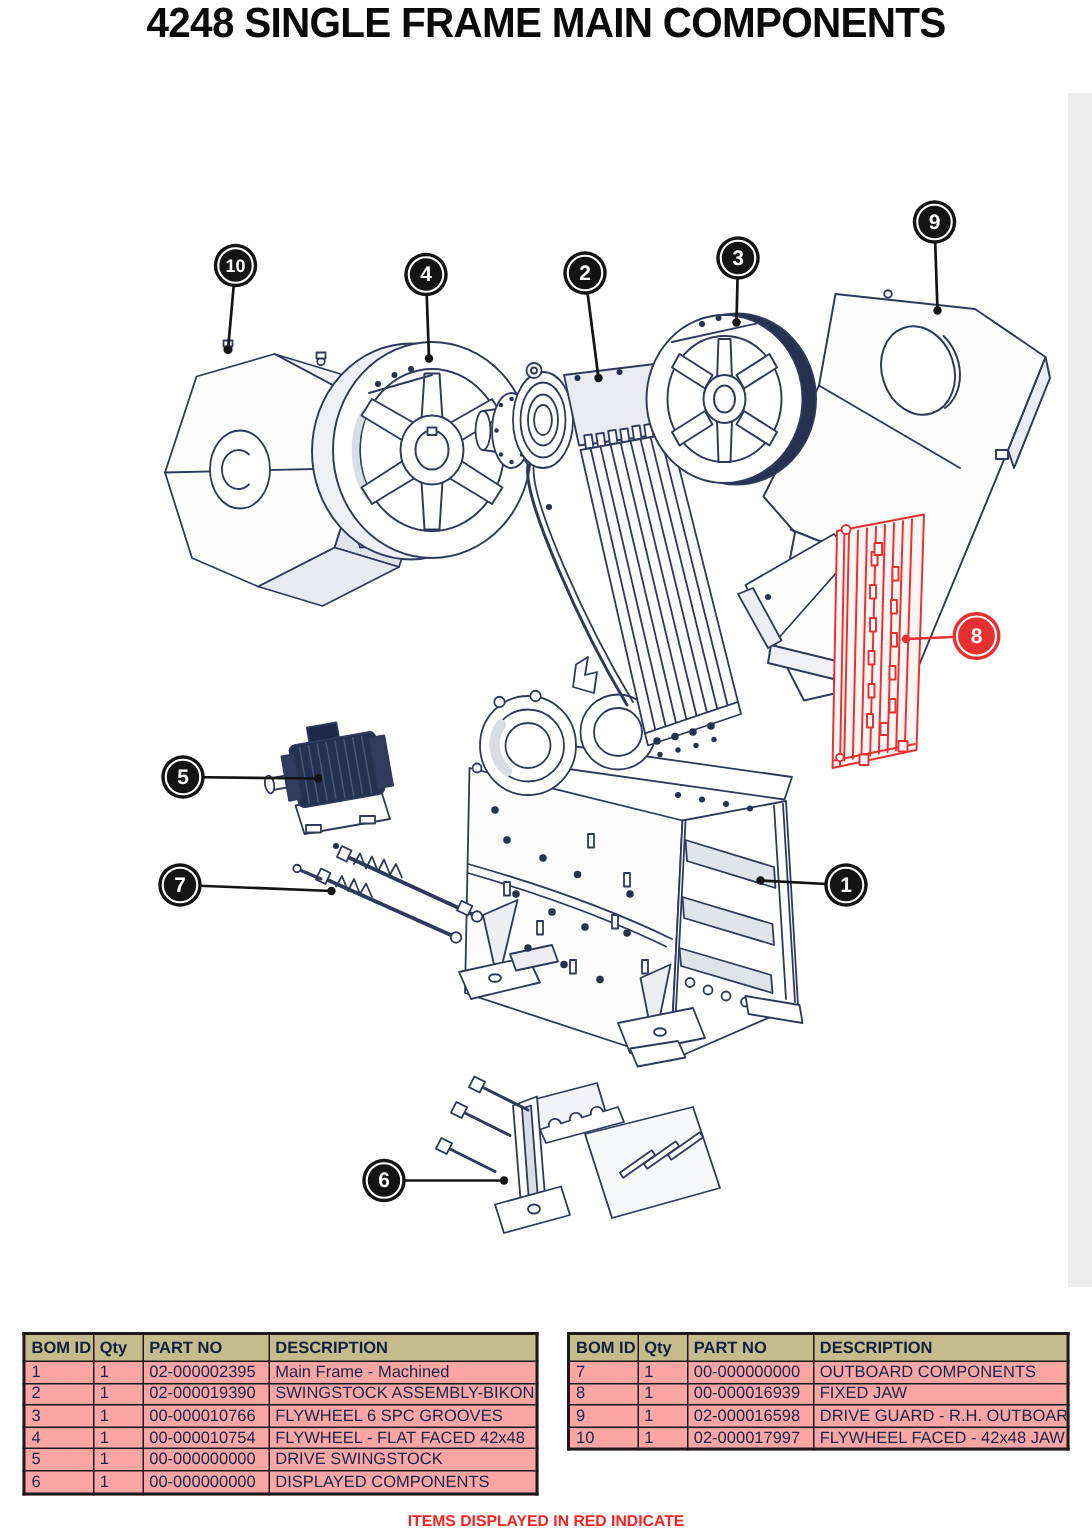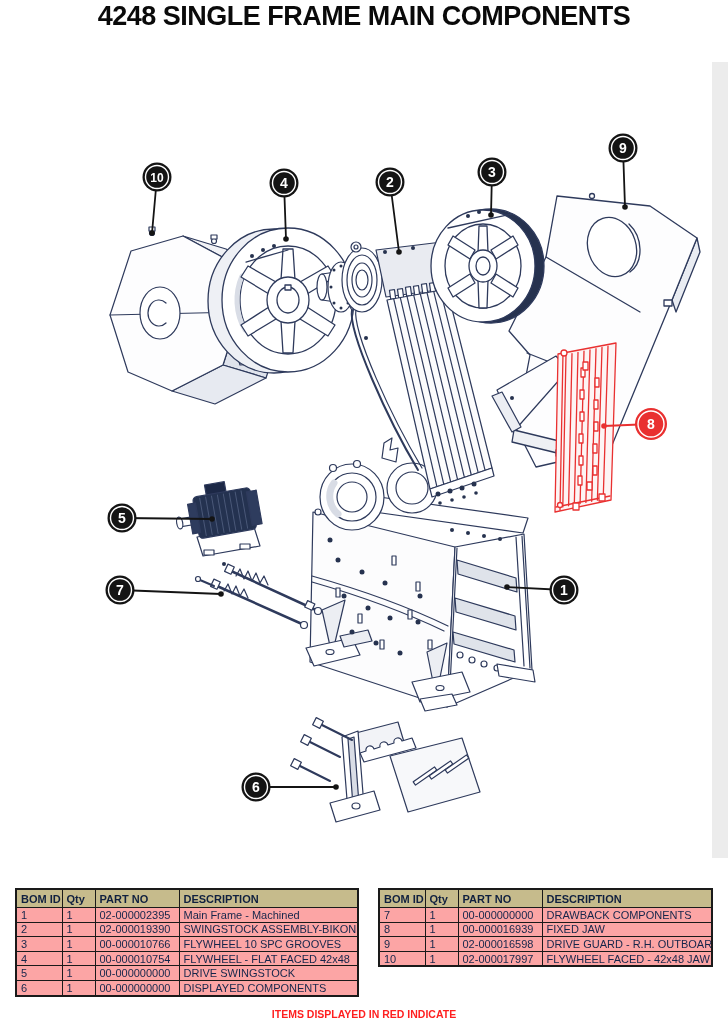--- a/index.html
+++ b/index.html
@@ -494,7 +494,7 @@
           <td>7</td>
           <td>1</td>
           <td>00-000000000</td>
-          <td>DRAWBACK COMPONENTS</td>
+          <td>OUTBOARD COMPONENTS</td>
         </tr>
         <tr>
           <td>8</td>

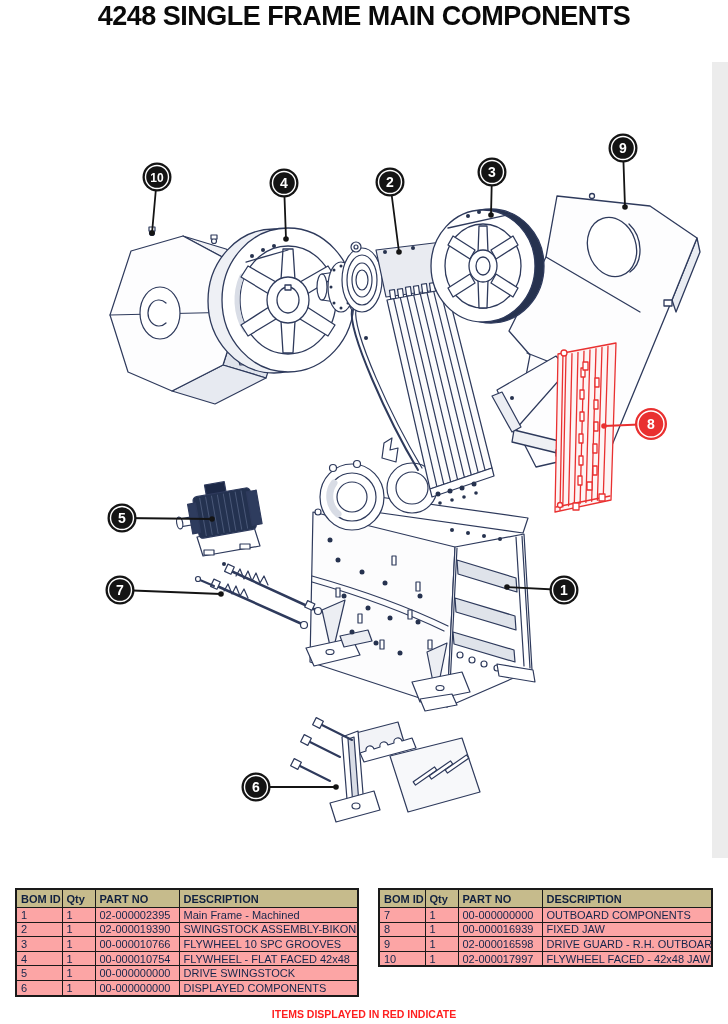--- a/index.html
+++ b/index.html
@@ -451,7 +451,7 @@
           <td>3</td>
           <td>1</td>
           <td>00-000010766</td>
-          <td>FLYWHEEL 10 SPC GROOVES</td>
+          <td>FLYWHEEL 6 SPC GROOVES</td>
         </tr>
         <tr>
           <td>4</td>

